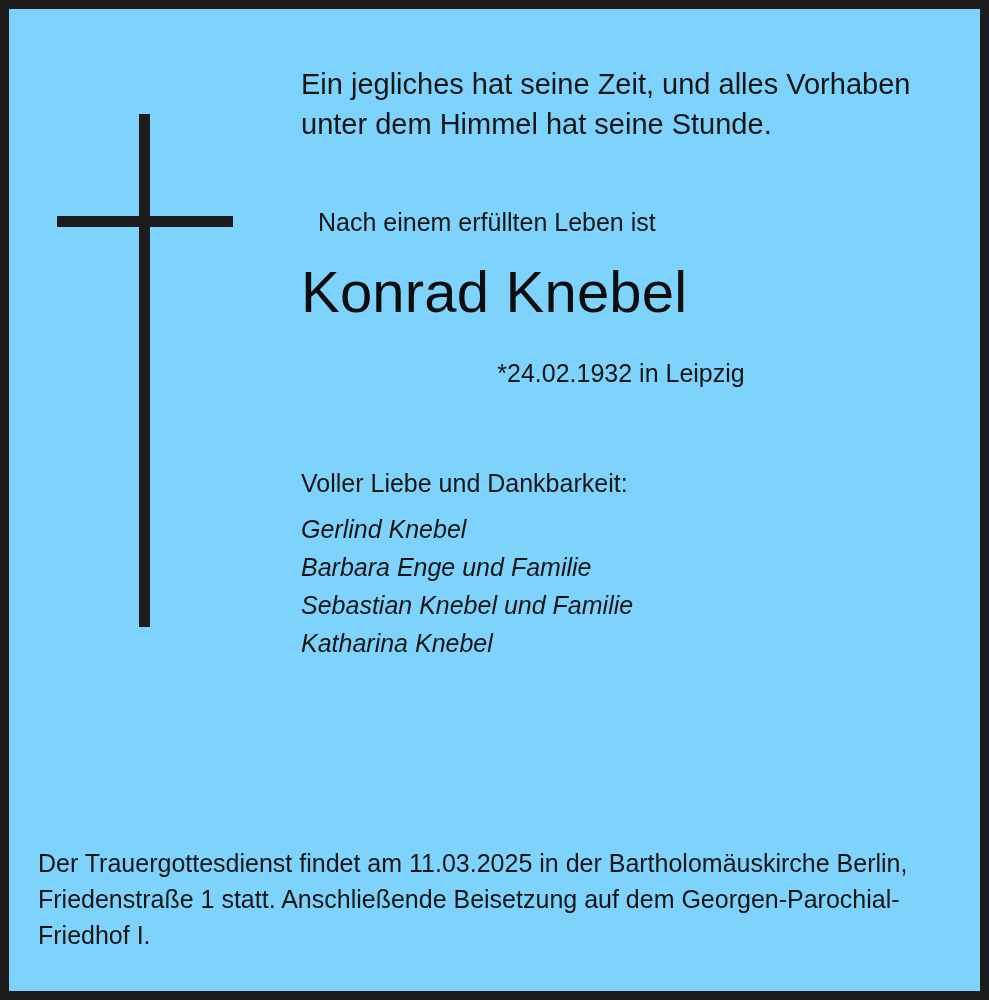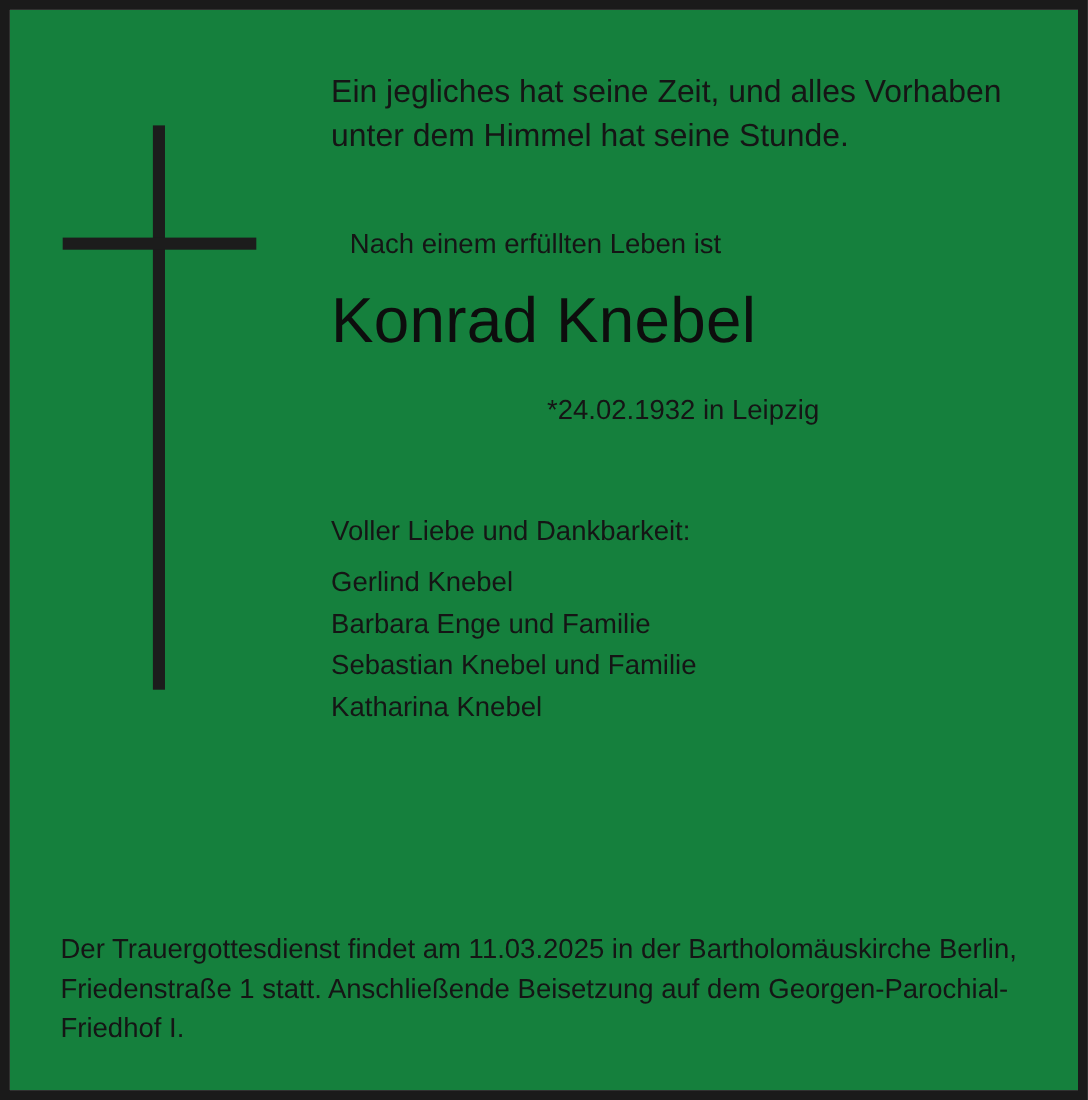--- a/index.html
+++ b/index.html
@@ -25,7 +25,7 @@
     top: 0;
     right: 0;
     bottom: 0;
-    background: #15803d;
+    background: #7dd3fc;
   }
   
   .cross {

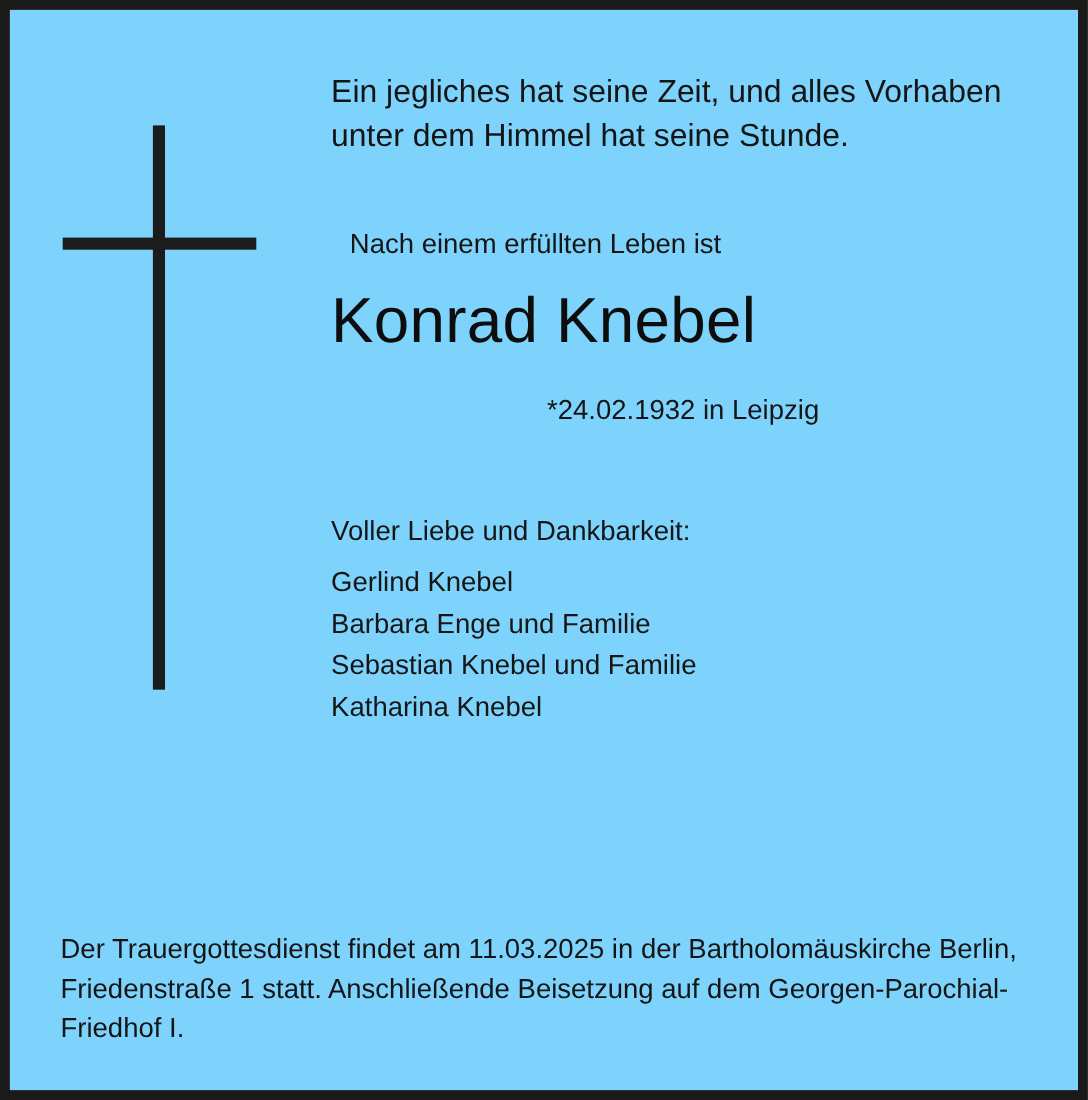--- a/index.html
+++ b/index.html
@@ -96,6 +96,7 @@
   }
   .family {
     margin: 10px 0 0 0;
+    font-style: italic;
   }
   .family div {
     font-size: 25px;

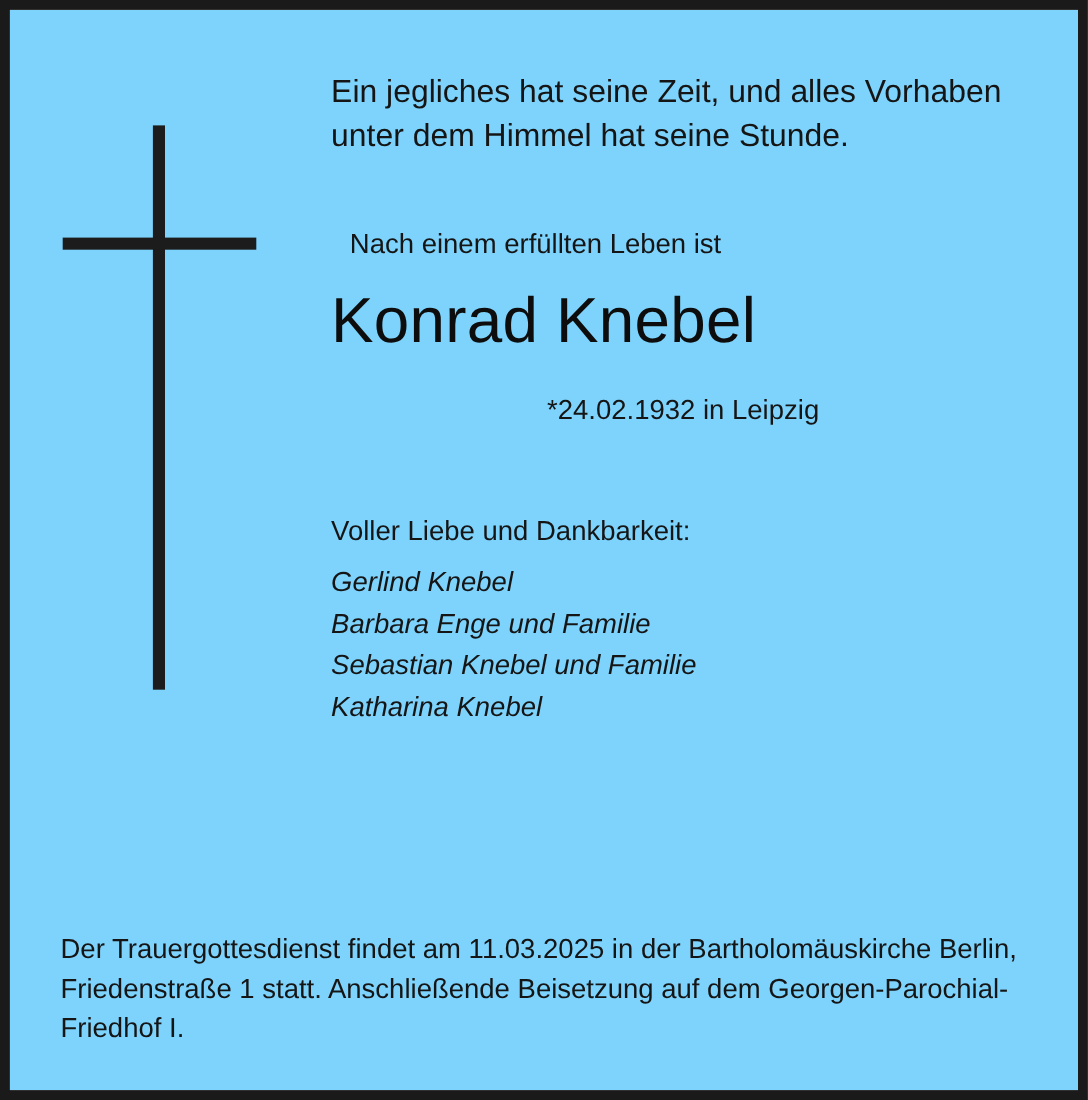--- a/index.html
+++ b/index.html
@@ -105,7 +105,7 @@
   }
   .footer {
     position: absolute;
-    left: 46px;
+    left: 29px;
     right: 46px;
     top: 836px;
     font-size: 25px;

